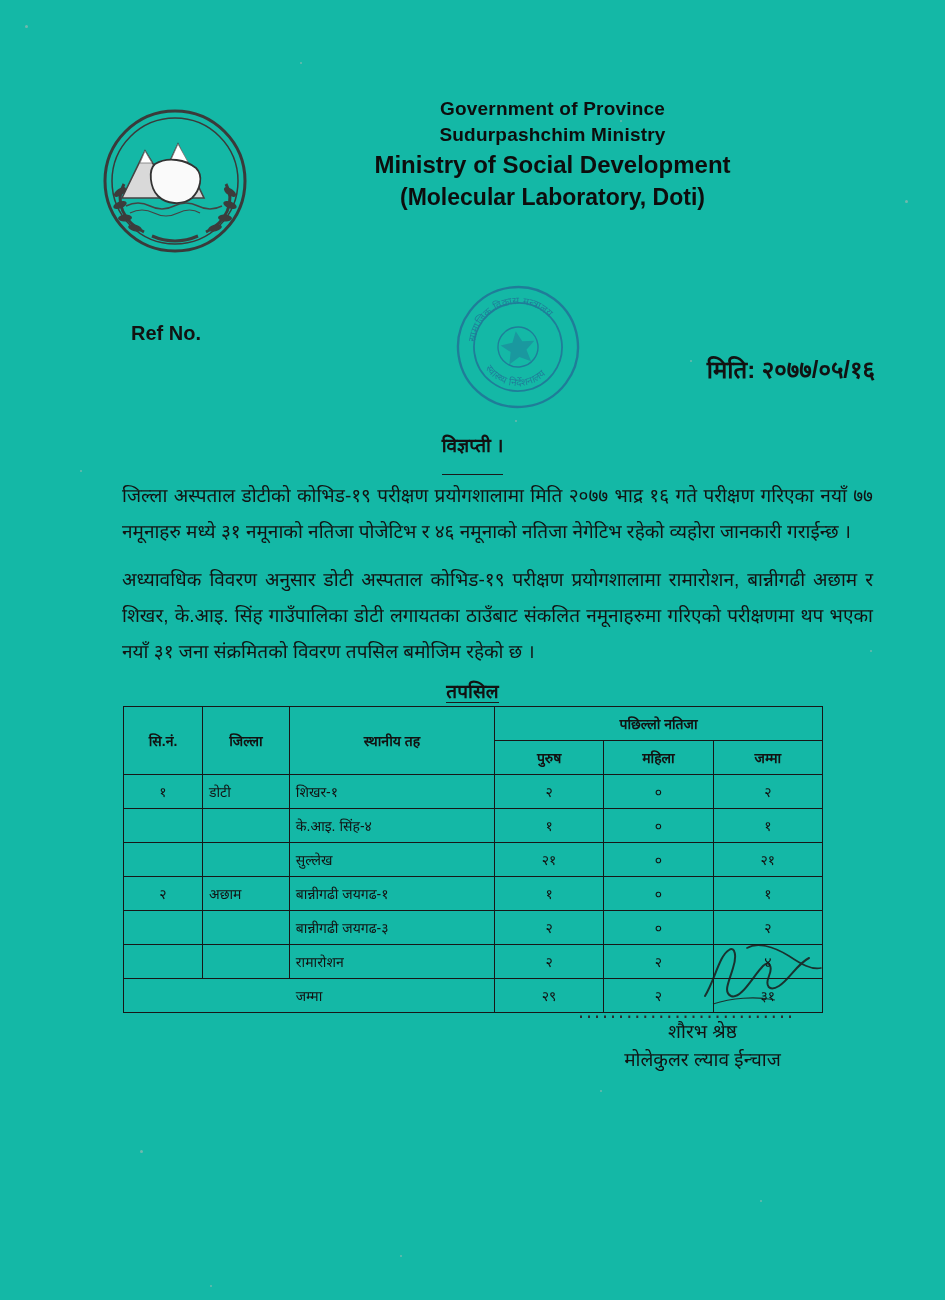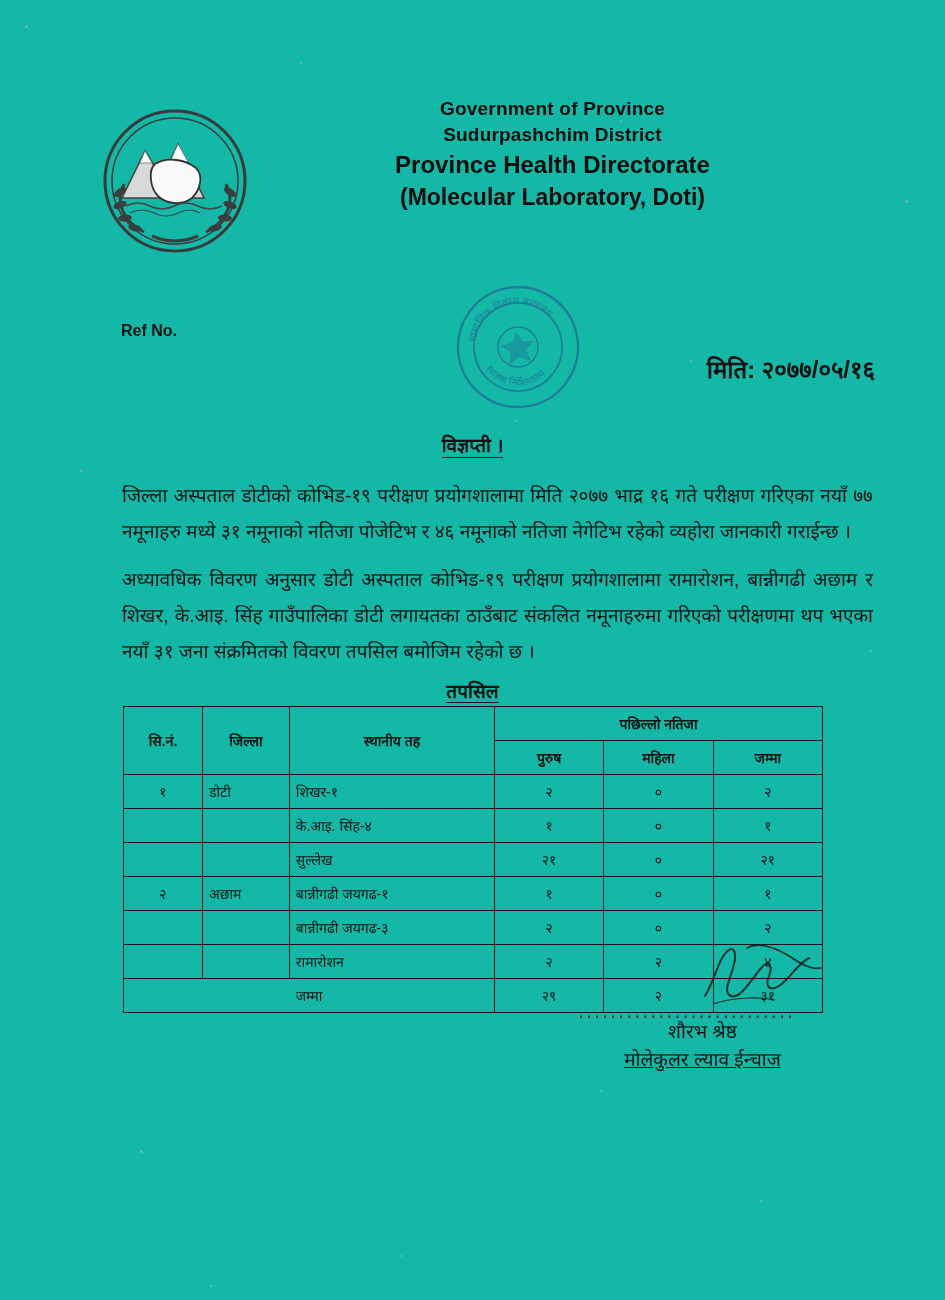--- a/index.html
+++ b/index.html
@@ -241,7 +241,7 @@
 
     <div class="head-lines">
       <div class="hl1">Government of Province</div>
-      <div class="hl2">Sudurpashchim District</div>
+      <div class="hl2">Sudurpashchim Ministry</div>
       <div class="hl4">Province Health Directorate</div>
       <div class="hl6">(Molecular Laboratory, Doti)</div>
     </div>

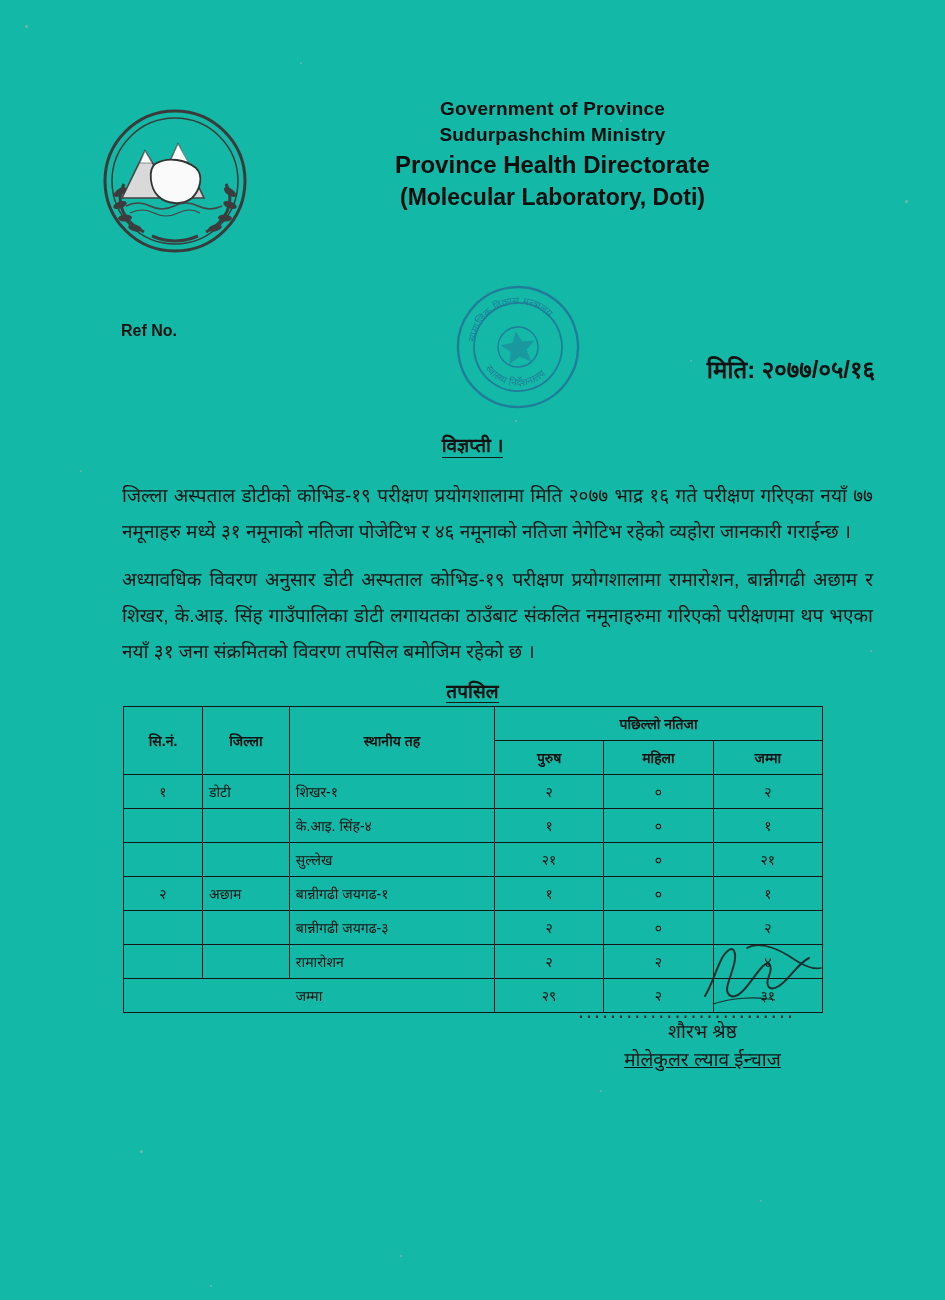--- a/index.html
+++ b/index.html
@@ -242,6 +242,7 @@
     <div class="head-lines">
       <div class="hl1">Government of Province</div>
       <div class="hl2">Sudurpashchim Ministry</div>
+      <div class="hl3">Ministry of Social Development</div>
       <div class="hl4">Province Health Directorate</div>
       <div class="hl6">(Molecular Laboratory, Doti)</div>
     </div>

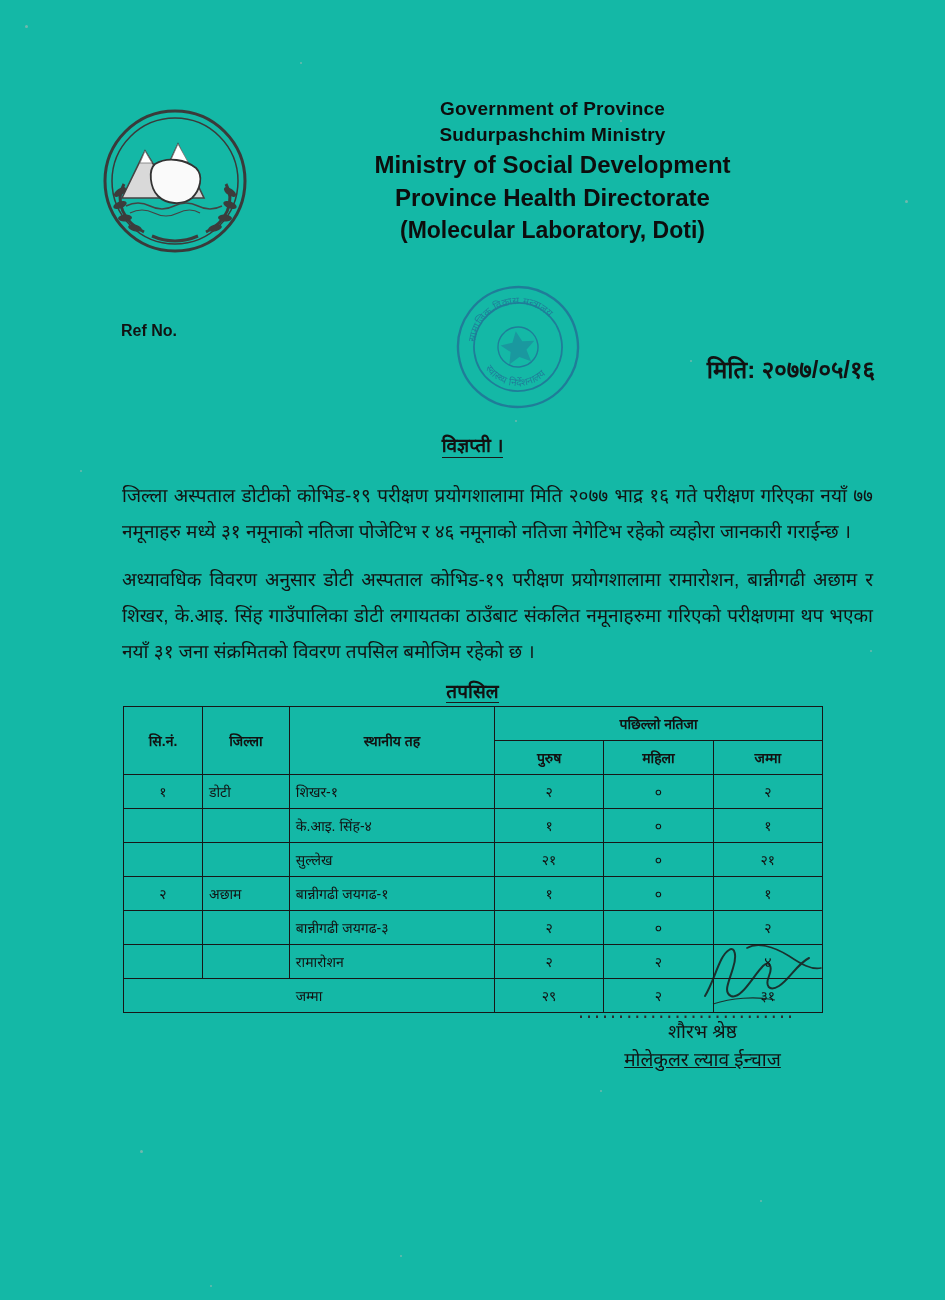--- a/index.html
+++ b/index.html
@@ -243,7 +243,6 @@
       <div class="hl1">Government of Province</div>
       <div class="hl2">Sudurpashchim Ministry</div>
       <div class="hl3">Ministry of Social Development</div>
-      <div class="hl4">Province Health Directorate</div>
       <div class="hl6">(Molecular Laboratory, Doti)</div>
     </div>
 

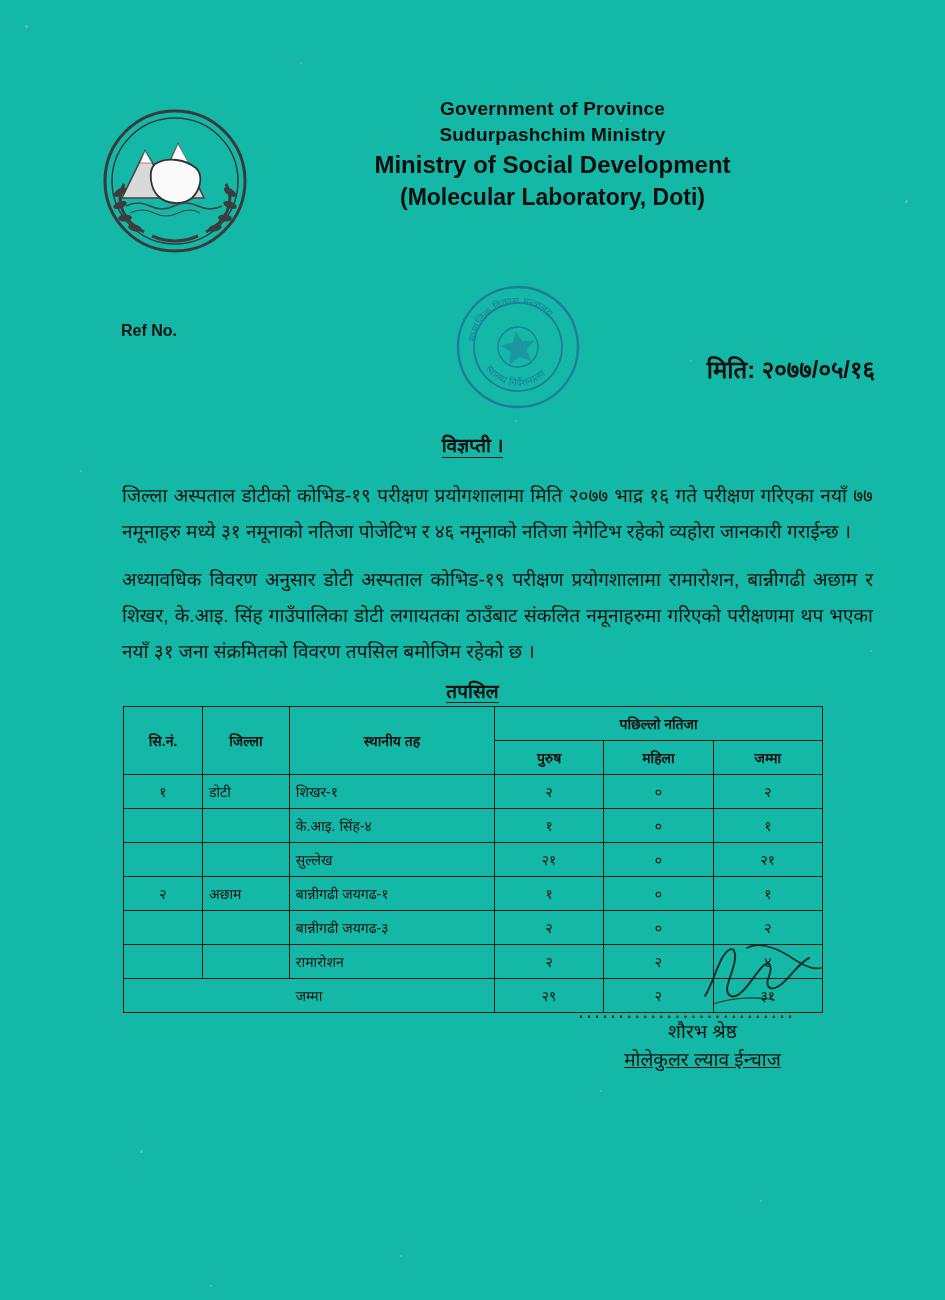--- a/index.html
+++ b/index.html
@@ -75,11 +75,11 @@
 
   .refno {
     position: absolute;
-    left: 121px;
+    left: 131px;
     top: 322px;
     font-family: "Liberation Sans", sans-serif;
     font-weight: bold;
-    font-size: 16px;
+    font-size: 20px;
   }
   .date {
     position: absolute;

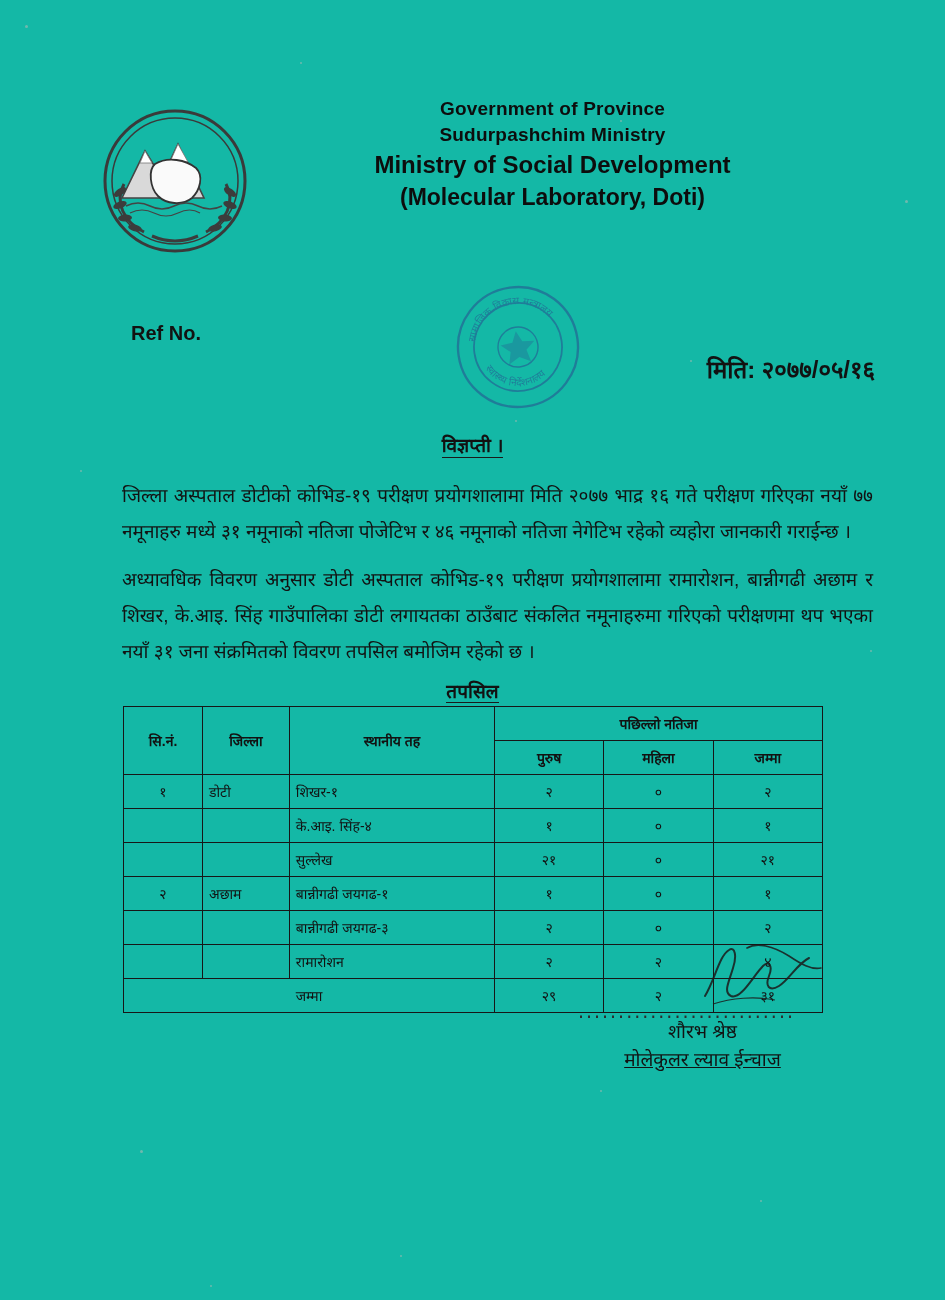--- a/index.html
+++ b/index.html
@@ -99,7 +99,7 @@
     font-weight: bold;
     font-family: "Liberation Sans", sans-serif;
   }
-  .notice-title .u { border-bottom: 1px solid #1a1a1a; padding-bottom: 1px; }
+  .notice-title .u { border-bottom: 1px solid #1a1a1a; padding-bottom: 18px; }
 
   .body-text {
     position: absolute;

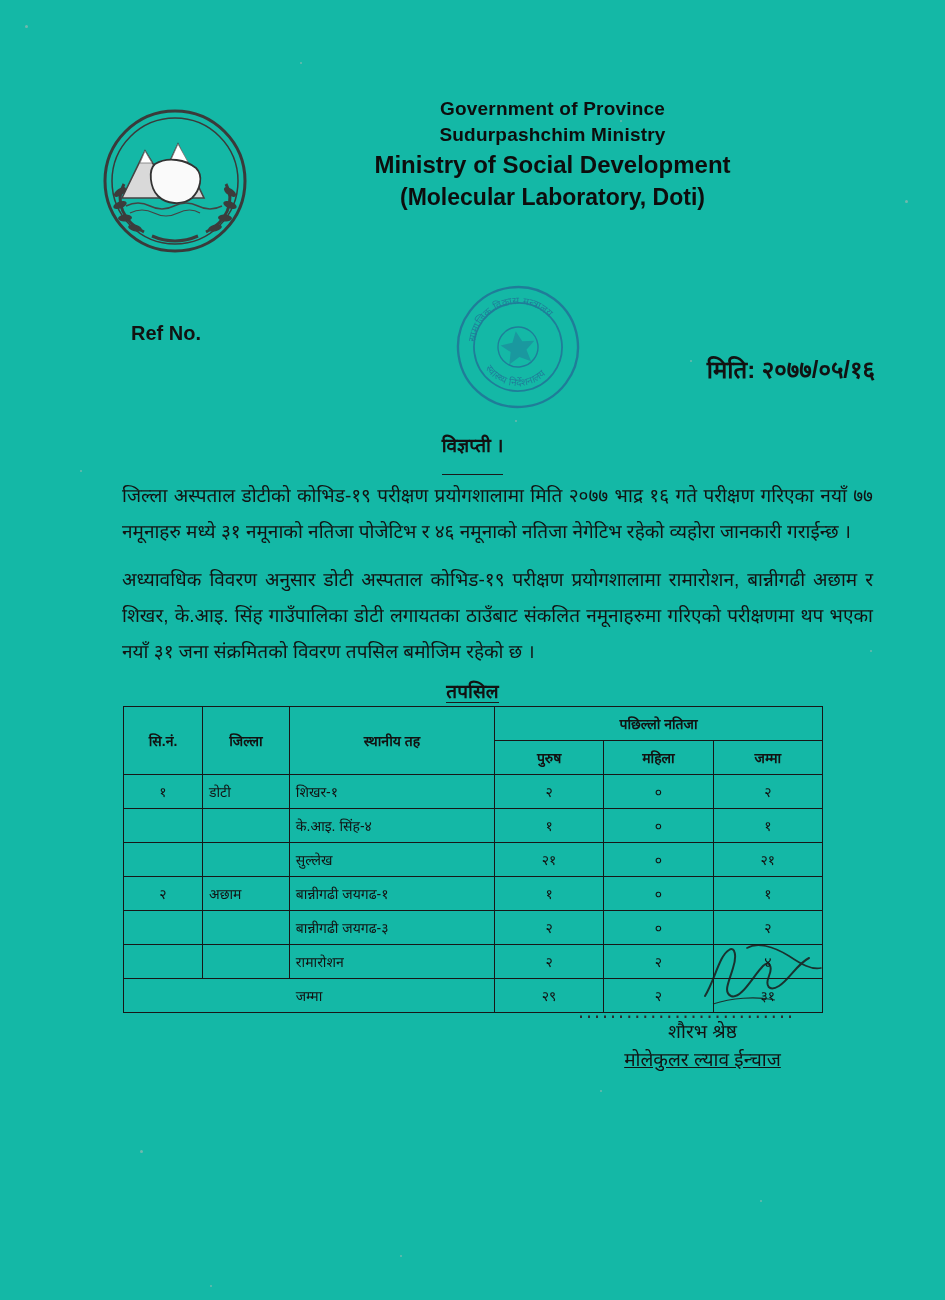--- a/index.html
+++ b/index.html
@@ -185,7 +185,6 @@
     padding-left: 460px;
     font-size: 19px;
     font-family: "Liberation Sans", sans-serif;
-    text-decoration: underline;
   }
 </style>
 </head>

